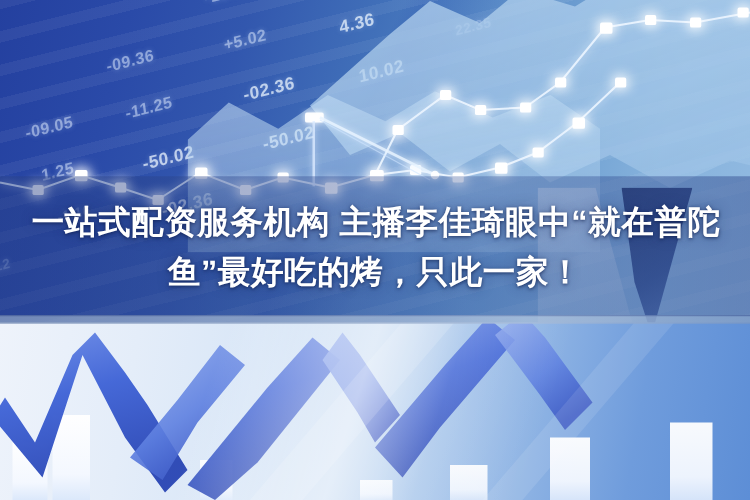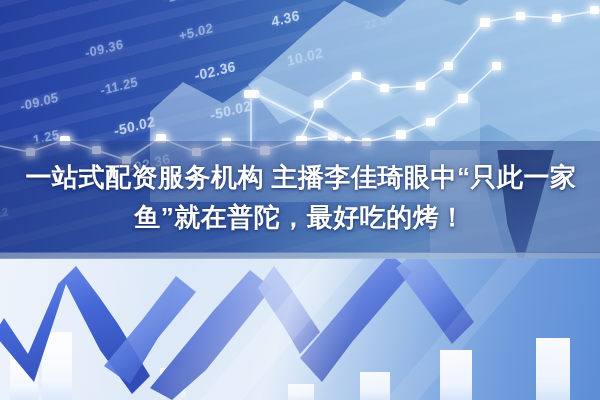--- a/index.html
+++ b/index.html
@@ -322,7 +322,7 @@
   <div class="divider"></div>
 
   <div class="titleband">
-    <div class="tline l1">一站式配资服务机构 主播李佳琦眼中“只此一家</div>
+    <div class="tline l1">一站式配资服务机构 主播李佳琦眼中“就在普陀</div>
     <div class="tline l2">鱼”就在普陀，最好吃的烤！</div>
   </div>
 

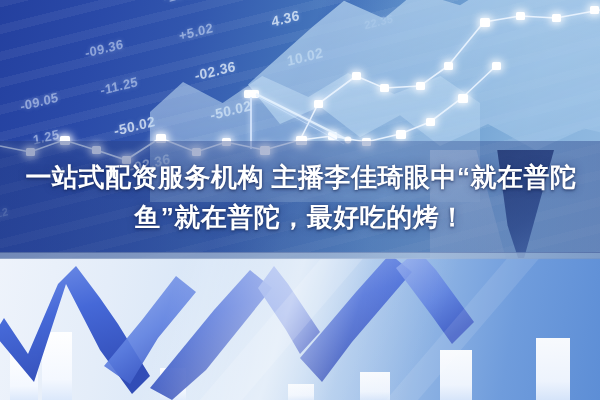--- a/index.html
+++ b/index.html
@@ -323,7 +323,7 @@
 
   <div class="titleband">
     <div class="tline l1">一站式配资服务机构 主播李佳琦眼中“就在普陀</div>
-    <div class="tline l2">鱼”就在普陀，最好吃的烤！</div>
+    <div class="tline l2">鱼”最好吃的烤，只此一家！</div>
   </div>
 
 </div>

